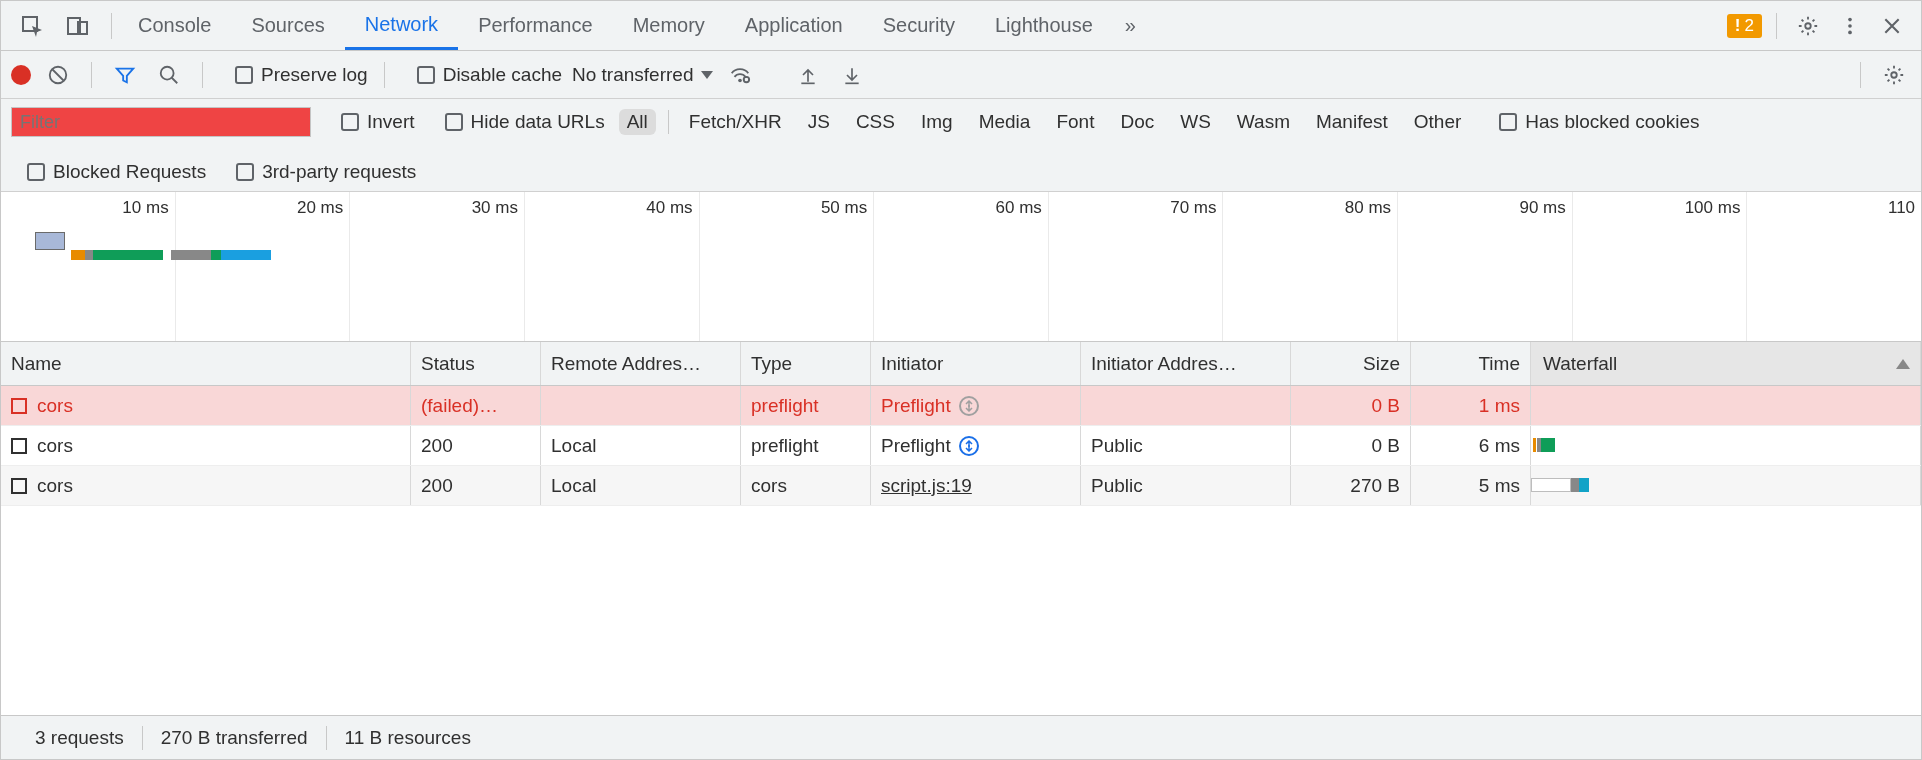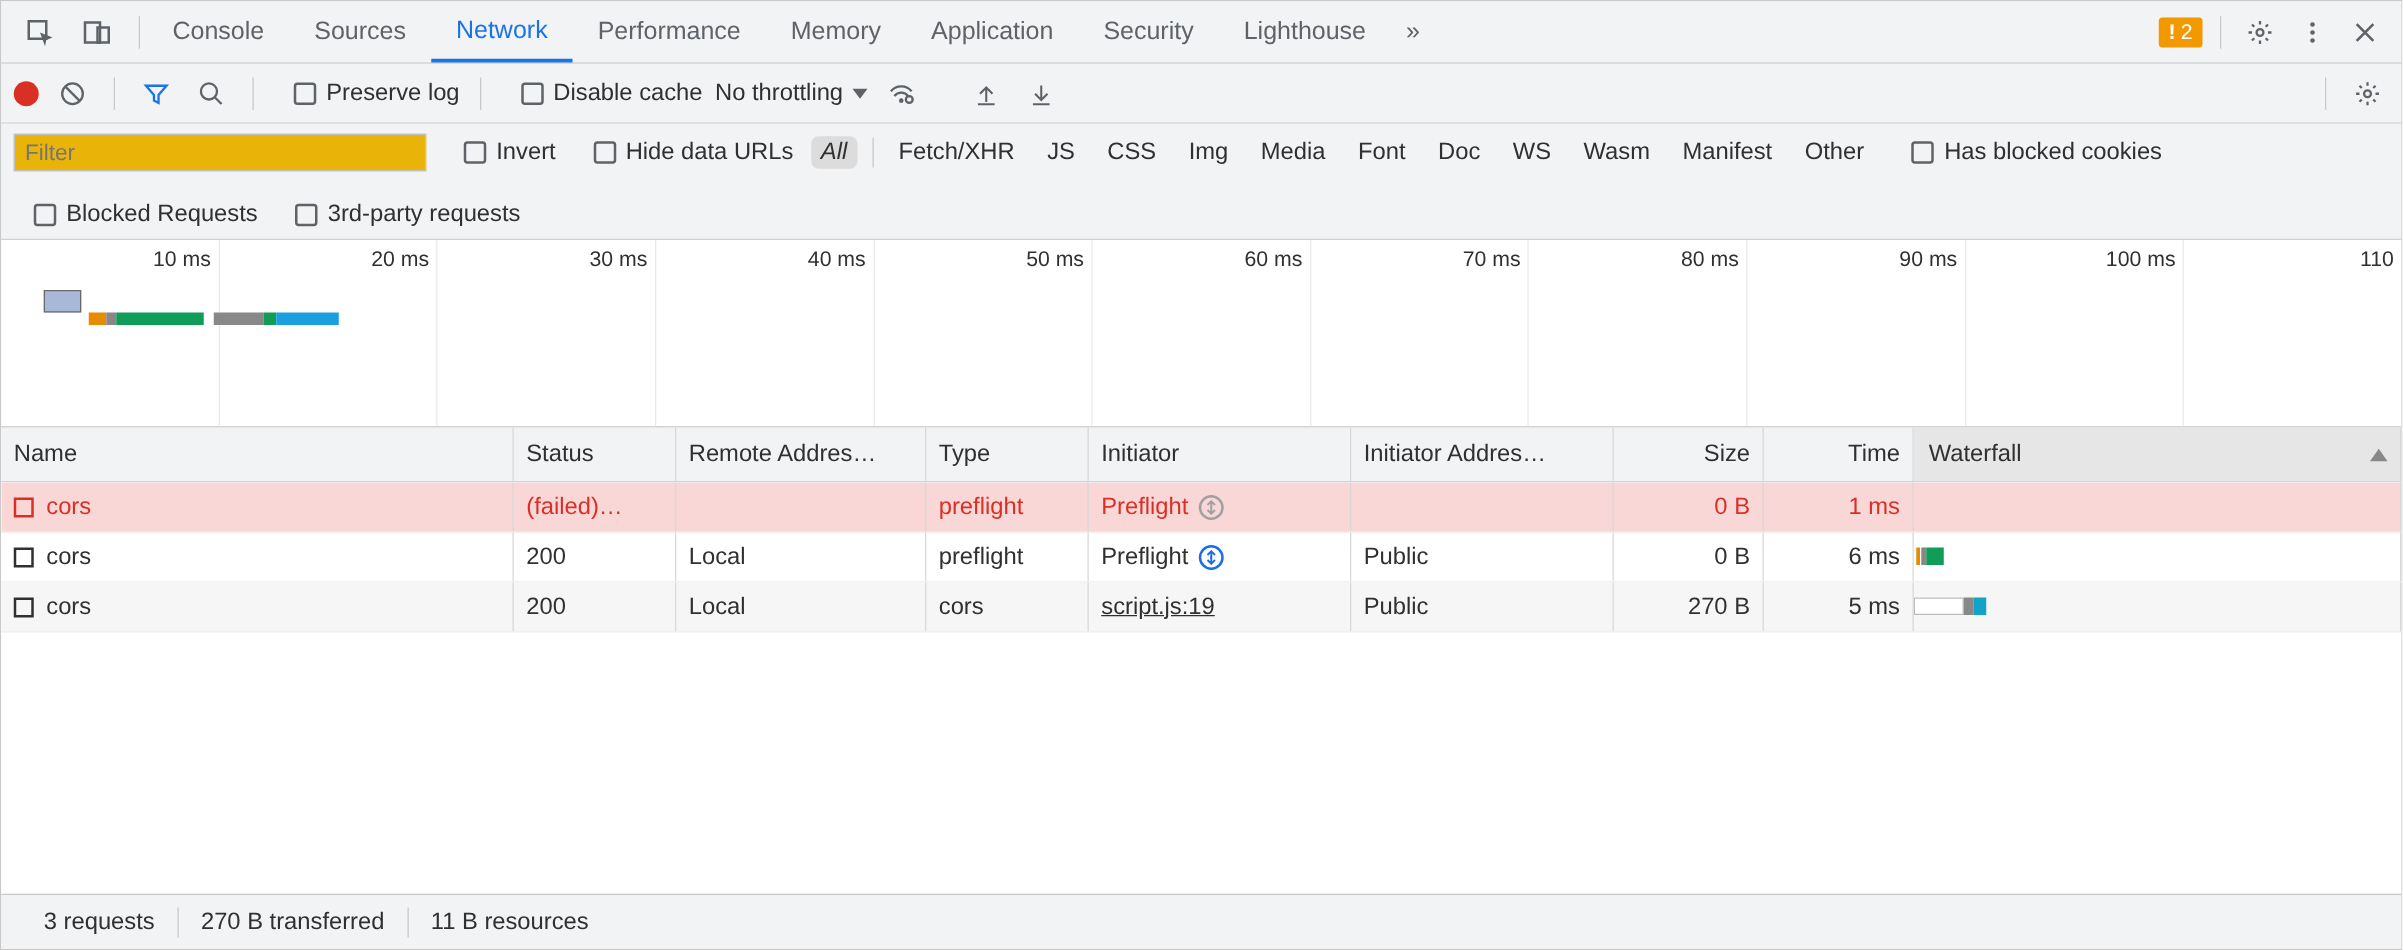--- a/index.html
+++ b/index.html
@@ -216,7 +216,7 @@
         <span>Disable cache</span>
   </label>
   <div class="throttle">
-    <span>No throttling</span>
+    <span>No transferred</span>
     <span class="tri-down"></span>
   </div>
   <span class="icon-btn">

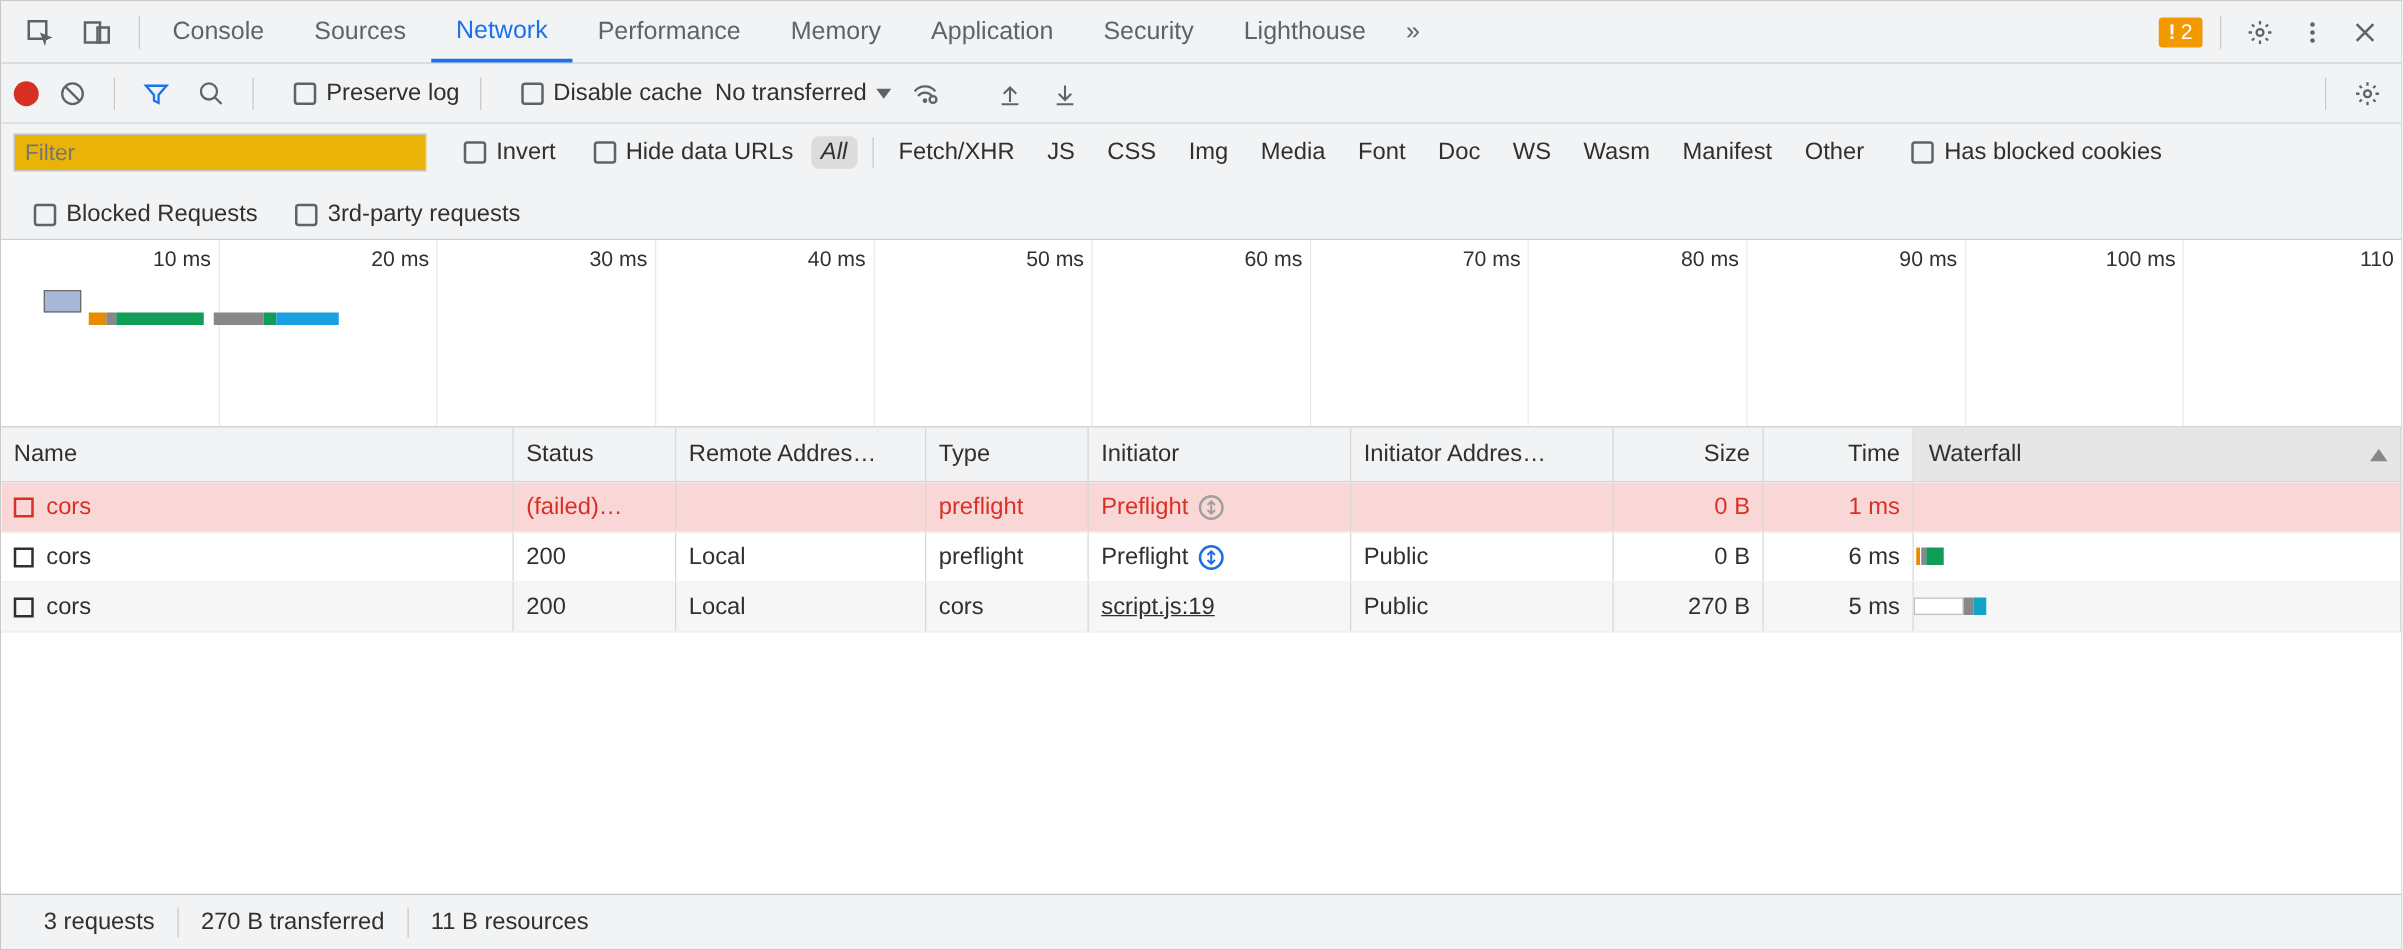--- a/index.html
+++ b/index.html
@@ -57,7 +57,7 @@
     padding:8px 10px; border-bottom:1px solid #d0d0d0; background:#f1f3f4;
   }
   .filter-input {
-    width:330px; height:30px; border:1px solid #c4c4c4; background:#eab308;
+    width:300px; height:30px; border:1px solid #c4c4c4; background:#ef4444;
     padding:0 8px; font-size:18px; color:#303030;
   }
   .filter-pills { display:flex; align-items:center; gap:10px;}

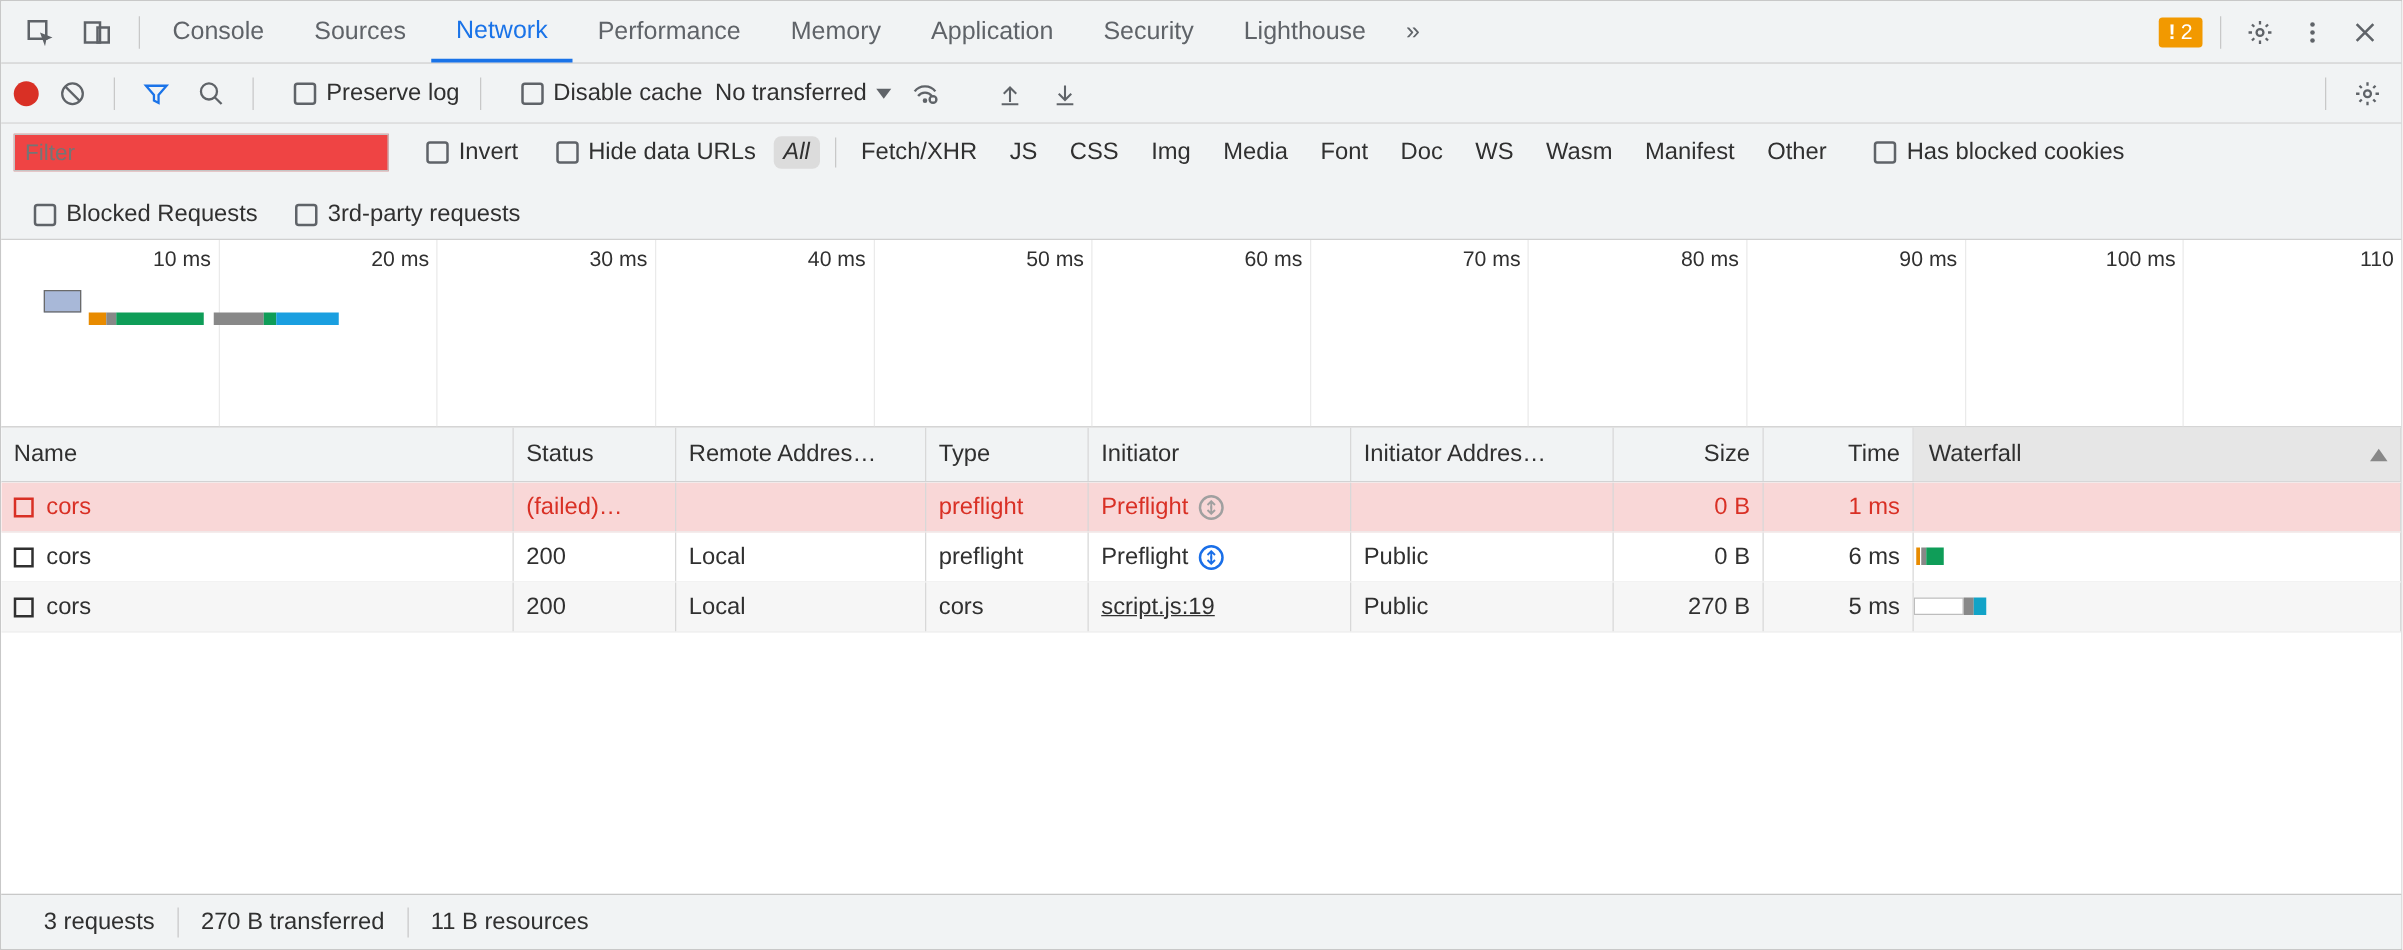--- a/index.html
+++ b/index.html
@@ -62,7 +62,7 @@
   }
   .filter-pills { display:flex; align-items:center; gap:10px;}
   .pill { padding:2px 8px; color:#303030; font-size:19px; cursor:pointer; border-radius:6px;}
-  .pill.active { background:#dcdcdc;font-style:italic;}
+  .pill.active { background:#dcdcdc;}
   .pill-sep { width:1px; height:24px; background:#c8c8c8; margin:0 2px;}
   .line-break { flex-basis:100%; height:0;}
   

